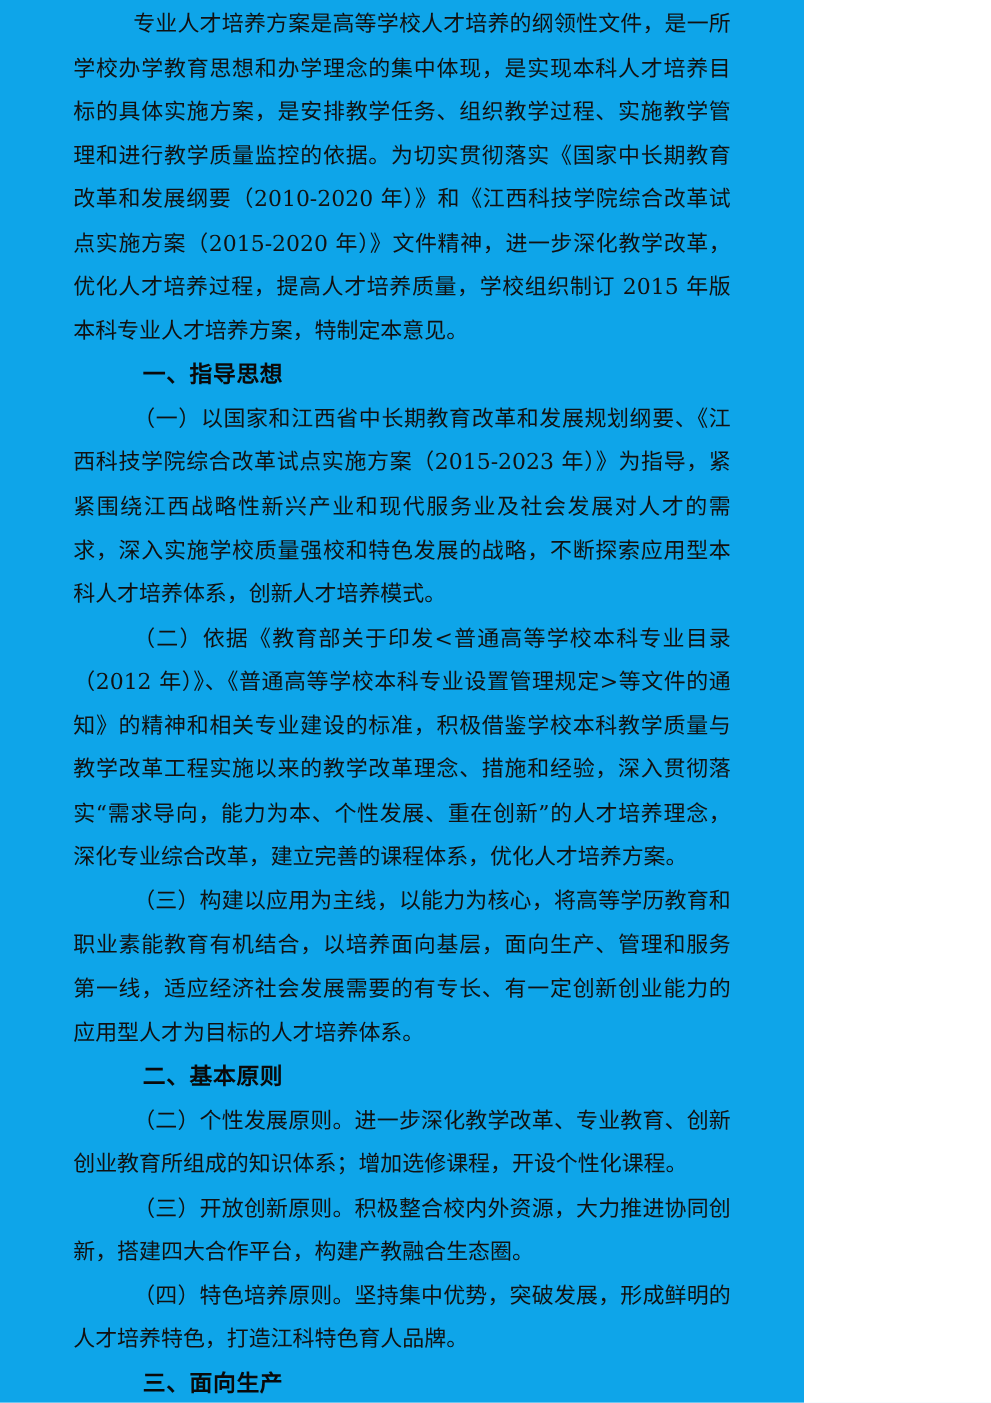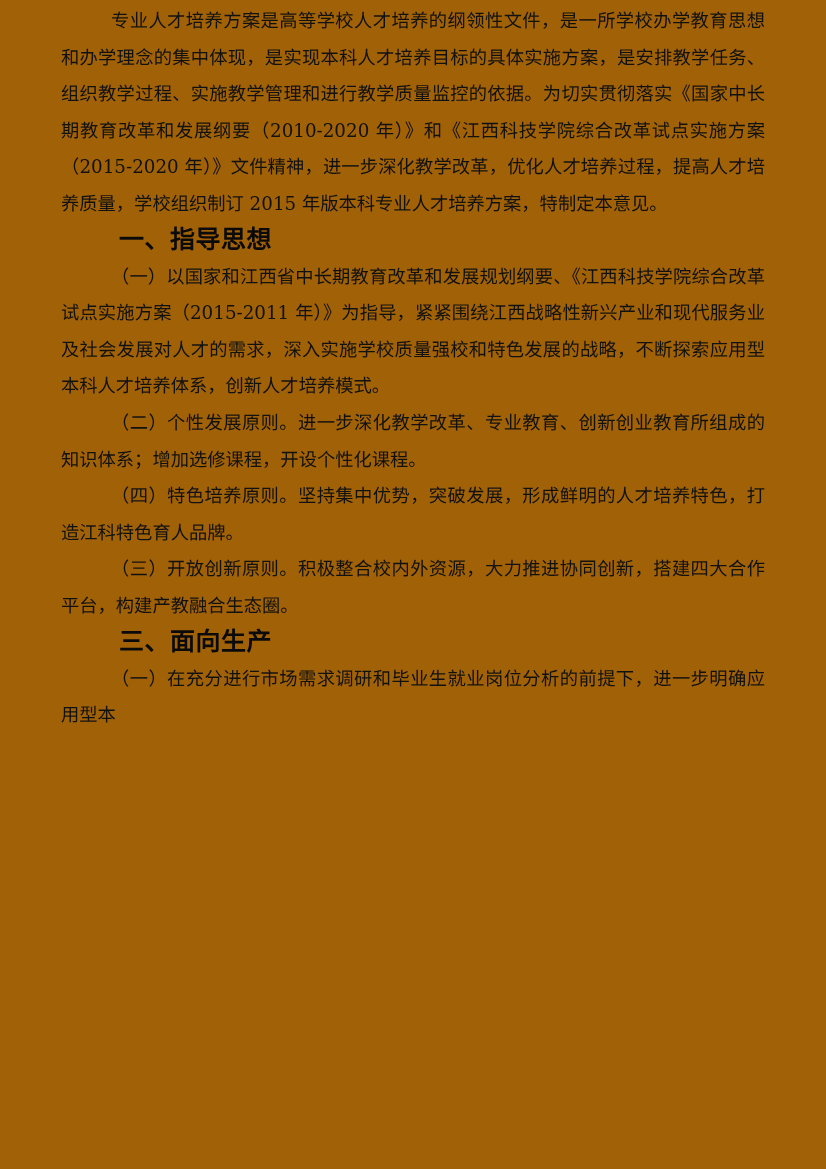--- a/index.html
+++ b/index.html
@@ -10,9 +10,9 @@
   .page {
     position: relative;
     box-sizing: border-box;
-    width: 826px;
+    width: 670px;
     height: 1169px;
-    background: #a16207;
+    background: #0ea5e9;
     padding: 3px 61px 3px 61px;
     overflow: hidden;
     color: #111111;

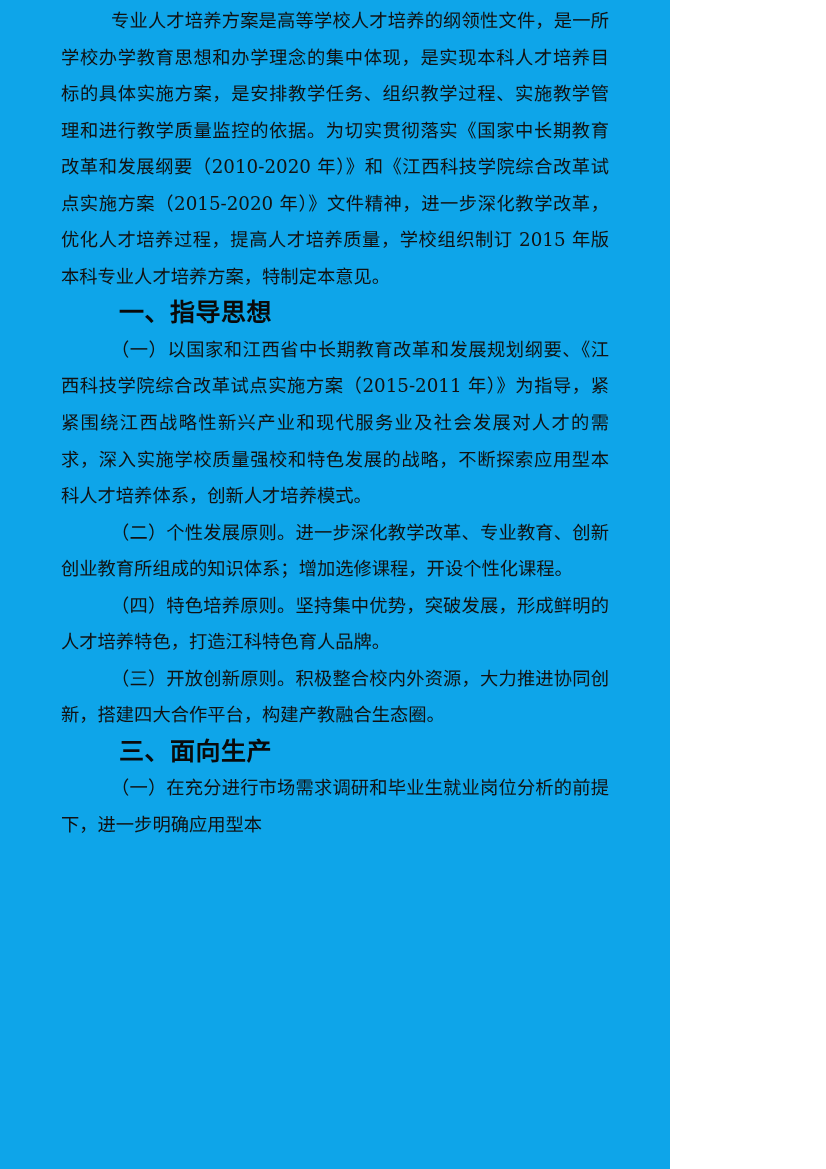--- a/index.html
+++ b/index.html
@@ -30,9 +30,9 @@
   }
   .heading {
     margin: 0;
-    font-family: Liberation Serif, serif;
+    font-family: Liberation Mono, monospace;
     font-weight: 700;
-    font-size: 25px;
+    font-size: 19px;
     line-height: 36.55px;
     text-indent: 58px;
     color: #0a0a0a;

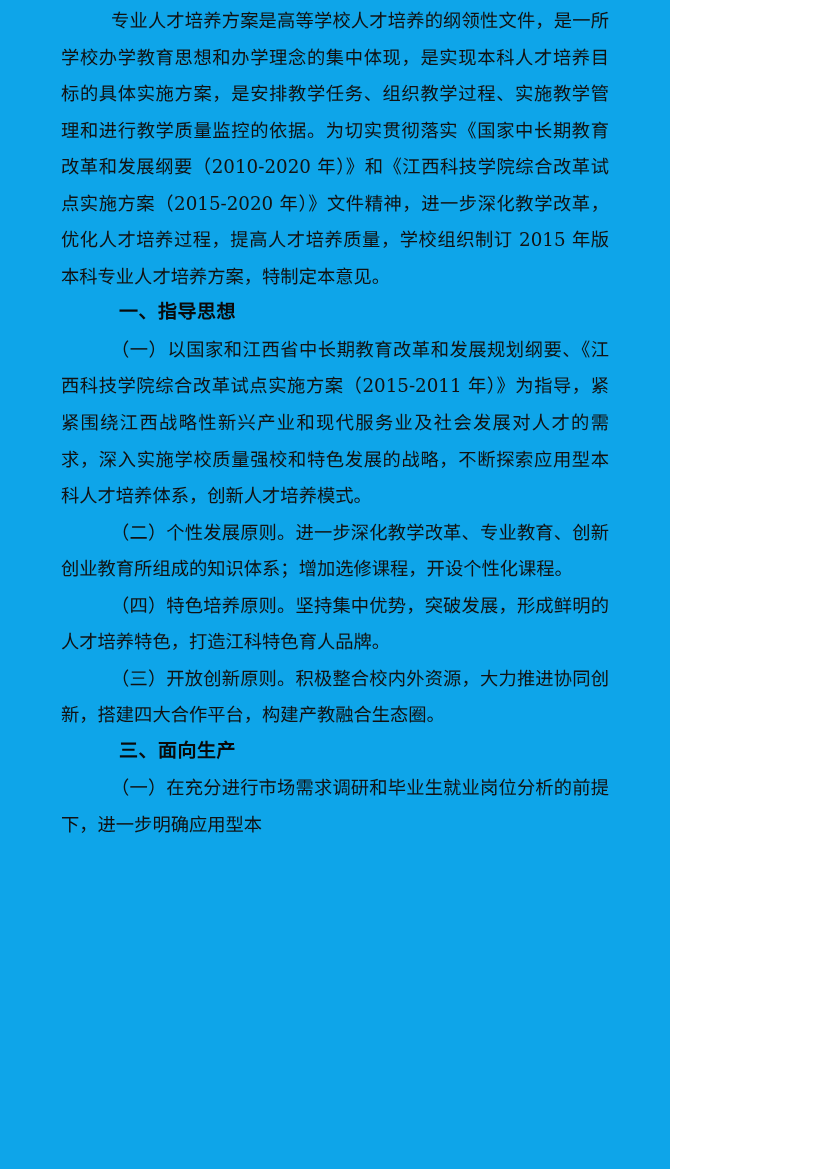--- a/index.html
+++ b/index.html
@@ -45,7 +45,7 @@
 <div class="page">
   <p class="para">专业人才培养方案是高等学校人才培养的纲领性文件，是一所学校办学教育思想和办学理念的集中体现，是实现本科人才培养目标的具体实施方案，是安排教学任务、组织教学过程、实施教学管理和进行教学质量监控的依据。为切实贯彻落实《国家中长期教育改革和发展纲要（2010-2020 年）》和《江西科技学院综合改革试点实施方案（2015-2020 年）》文件精神，进一步深化教学改革，优化人才培养过程，提高人才培养质量，学校组织制订 2015 年版本科专业人才培养方案，特制定本意见。</p>
   <h3 class="heading">一、指导思想</h3>
-  <p class="para">（一）以国家和江西省中长期教育改革和发展规划纲要、《江西科技学院综合改革试点实施方案（2015-2011 年）》为指导，紧紧围绕江西战略性新兴产业和现代服务业及社会发展对人才的需求，深入实施学校质量强校和特色发展的战略，不断探索应用型本科人才培养体系，创新人才培养模式。</p>
+  <p class="para">（一）以国家和江西省中长期教育改革和发展规划纲要、《江西科技学院综合改革试点实施方案（2015-2023 年）》为指导，紧紧围绕江西战略性新兴产业和现代服务业及社会发展对人才的需求，深入实施学校质量强校和特色发展的战略，不断探索应用型本科人才培养体系，创新人才培养模式。</p>
   <p class="para">（二）个性发展原则。进一步深化教学改革、专业教育、创新创业教育所组成的知识体系；增加选修课程，开设个性化课程。</p>
   <p class="para">（四）特色培养原则。坚持集中优势，突破发展，形成鲜明的人才培养特色，打造江科特色育人品牌。</p>
   <p class="para">（三）开放创新原则。积极整合校内外资源，大力推进协同创新，搭建四大合作平台，构建产教融合生态圈。</p>

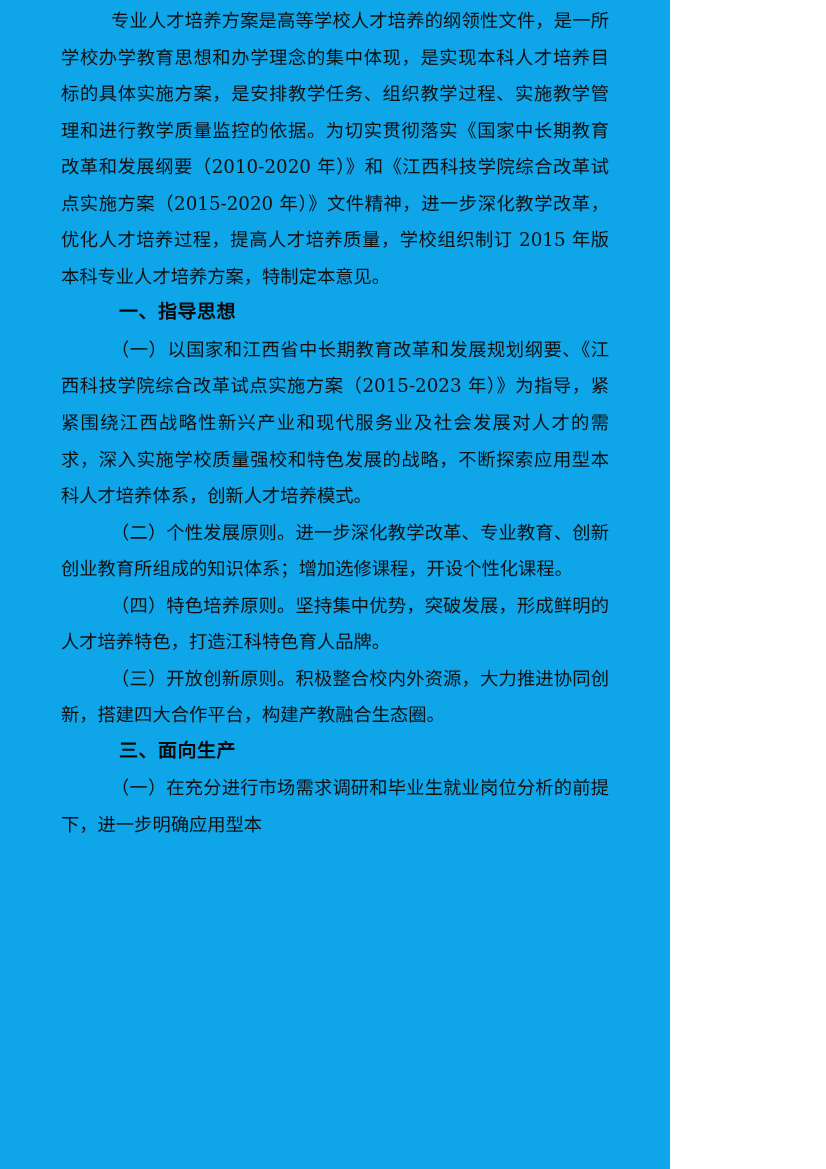--- a/index.html
+++ b/index.html
@@ -46,6 +46,7 @@
   <p class="para">专业人才培养方案是高等学校人才培养的纲领性文件，是一所学校办学教育思想和办学理念的集中体现，是实现本科人才培养目标的具体实施方案，是安排教学任务、组织教学过程、实施教学管理和进行教学质量监控的依据。为切实贯彻落实《国家中长期教育改革和发展纲要（2010-2020 年）》和《江西科技学院综合改革试点实施方案（2015-2020 年）》文件精神，进一步深化教学改革，优化人才培养过程，提高人才培养质量，学校组织制订 2015 年版本科专业人才培养方案，特制定本意见。</p>
   <h3 class="heading">一、指导思想</h3>
   <p class="para">（一）以国家和江西省中长期教育改革和发展规划纲要、《江西科技学院综合改革试点实施方案（2015-2023 年）》为指导，紧紧围绕江西战略性新兴产业和现代服务业及社会发展对人才的需求，深入实施学校质量强校和特色发展的战略，不断探索应用型本科人才培养体系，创新人才培养模式。</p>
+  <p class="para">（二）依据《教育部关于印发&lt;普通高等学校本科专业目录（2012 年）》、《普通高等学校本科专业设置管理规定&gt;等文件的通知》的精神和相关专业建设的标准，积极借鉴学校本科教学质量与教学改革工程实施以来的教学改革理念、措施和经验，深入贯彻落实“需求导向，能力为本、个性发展、重在创新”的人才培养理念，深化专业综合改革，建立完善的课程体系，优化人才培养方案。</p>
   <p class="para">（二）个性发展原则。进一步深化教学改革、专业教育、创新创业教育所组成的知识体系；增加选修课程，开设个性化课程。</p>
   <p class="para">（四）特色培养原则。坚持集中优势，突破发展，形成鲜明的人才培养特色，打造江科特色育人品牌。</p>
   <p class="para">（三）开放创新原则。积极整合校内外资源，大力推进协同创新，搭建四大合作平台，构建产教融合生态圈。</p>

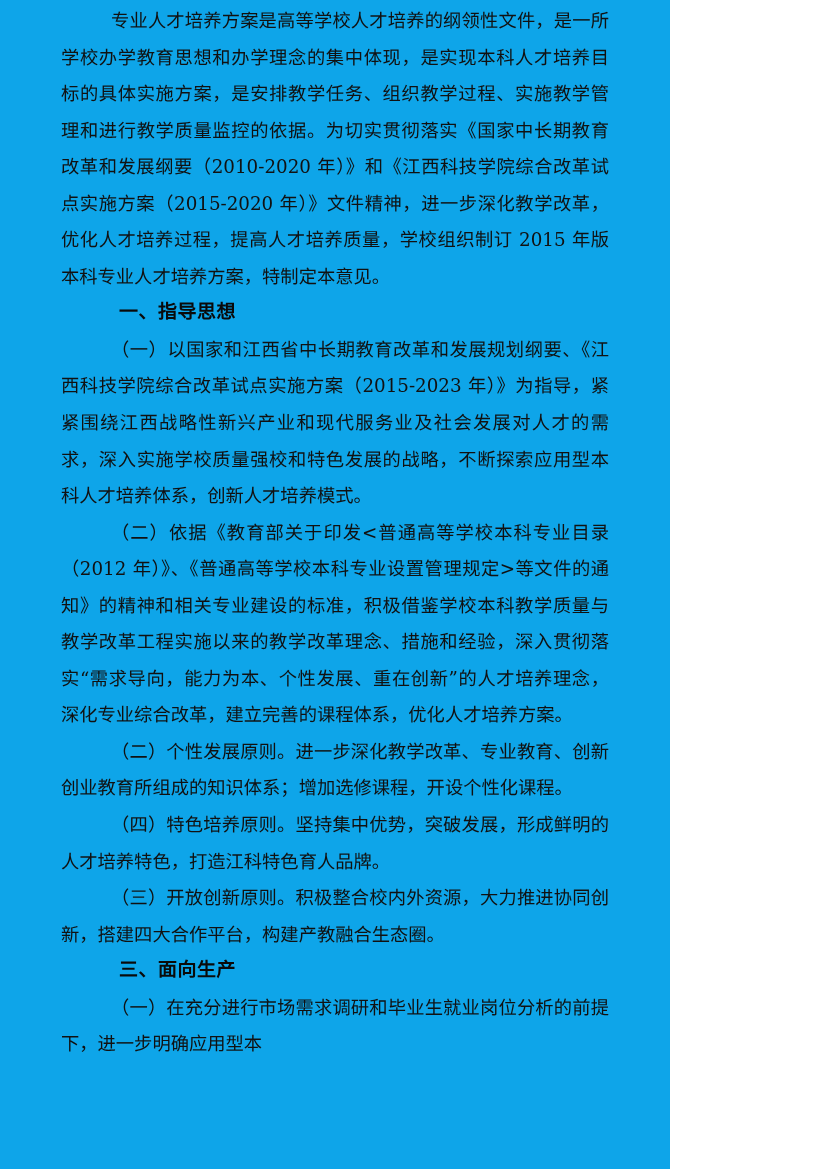--- a/index.html
+++ b/index.html
@@ -47,6 +47,7 @@
   <h3 class="heading">一、指导思想</h3>
   <p class="para">（一）以国家和江西省中长期教育改革和发展规划纲要、《江西科技学院综合改革试点实施方案（2015-2023 年）》为指导，紧紧围绕江西战略性新兴产业和现代服务业及社会发展对人才的需求，深入实施学校质量强校和特色发展的战略，不断探索应用型本科人才培养体系，创新人才培养模式。</p>
   <p class="para">（二）依据《教育部关于印发&lt;普通高等学校本科专业目录（2012 年）》、《普通高等学校本科专业设置管理规定&gt;等文件的通知》的精神和相关专业建设的标准，积极借鉴学校本科教学质量与教学改革工程实施以来的教学改革理念、措施和经验，深入贯彻落实“需求导向，能力为本、个性发展、重在创新”的人才培养理念，深化专业综合改革，建立完善的课程体系，优化人才培养方案。</p>
+  <p class="para">（三）构建以应用为主线，以能力为核心，将高等学历教育和职业素能教育有机结合，以培养面向基层，面向生产、管理和服务第一线，适应经济社会发展需要的有专长、有一定创新创业能力的应用型人才为目标的人才培养体系。</p>
   <p class="para">（二）个性发展原则。进一步深化教学改革、专业教育、创新创业教育所组成的知识体系；增加选修课程，开设个性化课程。</p>
   <p class="para">（四）特色培养原则。坚持集中优势，突破发展，形成鲜明的人才培养特色，打造江科特色育人品牌。</p>
   <p class="para">（三）开放创新原则。积极整合校内外资源，大力推进协同创新，搭建四大合作平台，构建产教融合生态圈。</p>

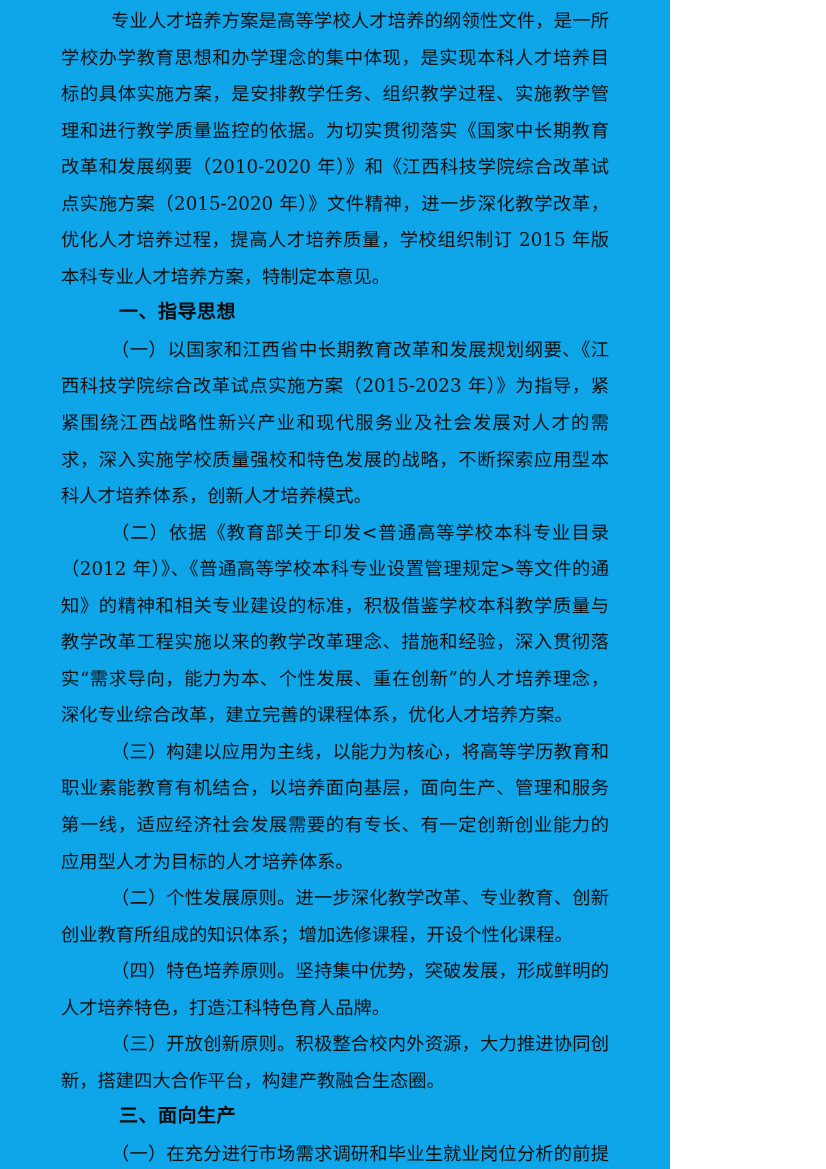--- a/index.html
+++ b/index.html
@@ -48,6 +48,7 @@
   <p class="para">（一）以国家和江西省中长期教育改革和发展规划纲要、《江西科技学院综合改革试点实施方案（2015-2023 年）》为指导，紧紧围绕江西战略性新兴产业和现代服务业及社会发展对人才的需求，深入实施学校质量强校和特色发展的战略，不断探索应用型本科人才培养体系，创新人才培养模式。</p>
   <p class="para">（二）依据《教育部关于印发&lt;普通高等学校本科专业目录（2012 年）》、《普通高等学校本科专业设置管理规定&gt;等文件的通知》的精神和相关专业建设的标准，积极借鉴学校本科教学质量与教学改革工程实施以来的教学改革理念、措施和经验，深入贯彻落实“需求导向，能力为本、个性发展、重在创新”的人才培养理念，深化专业综合改革，建立完善的课程体系，优化人才培养方案。</p>
   <p class="para">（三）构建以应用为主线，以能力为核心，将高等学历教育和职业素能教育有机结合，以培养面向基层，面向生产、管理和服务第一线，适应经济社会发展需要的有专长、有一定创新创业能力的应用型人才为目标的人才培养体系。</p>
+  <h3 class="heading">二、基本原则</h3>
   <p class="para">（二）个性发展原则。进一步深化教学改革、专业教育、创新创业教育所组成的知识体系；增加选修课程，开设个性化课程。</p>
   <p class="para">（四）特色培养原则。坚持集中优势，突破发展，形成鲜明的人才培养特色，打造江科特色育人品牌。</p>
   <p class="para">（三）开放创新原则。积极整合校内外资源，大力推进协同创新，搭建四大合作平台，构建产教融合生态圈。</p>

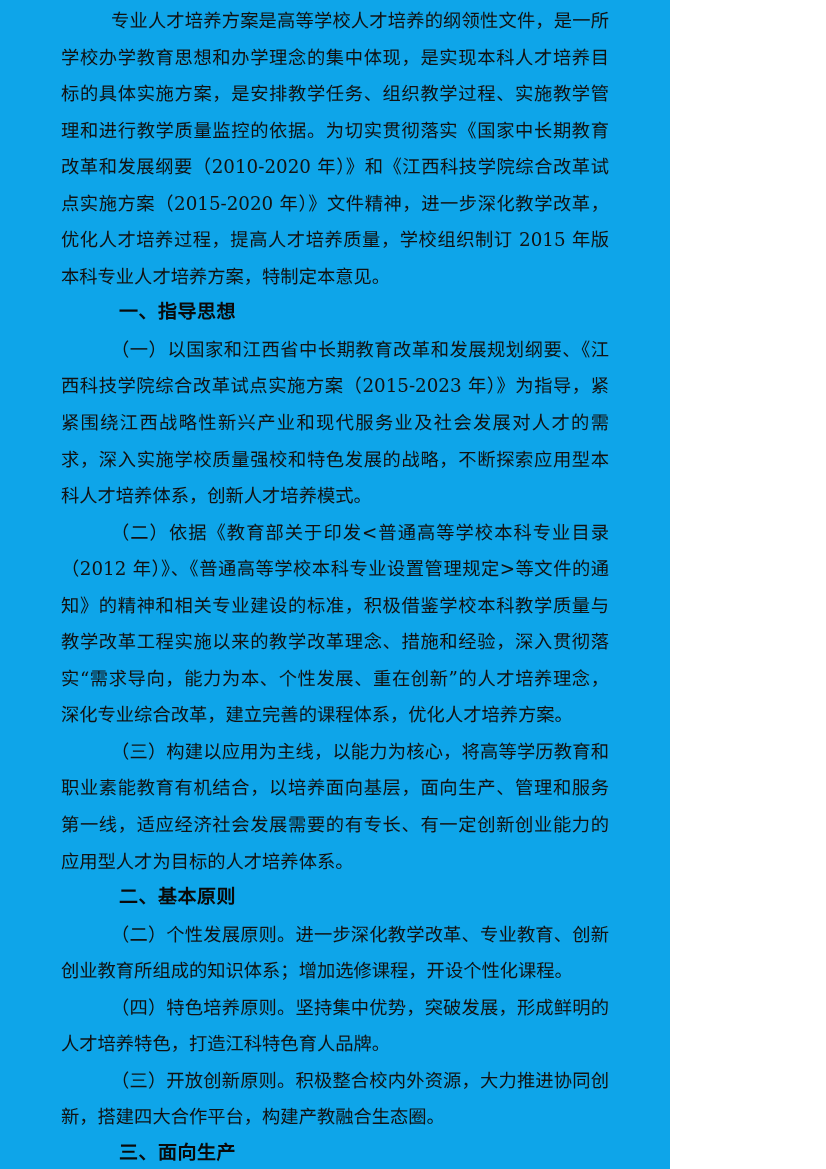--- a/index.html
+++ b/index.html
@@ -50,8 +50,8 @@
   <p class="para">（三）构建以应用为主线，以能力为核心，将高等学历教育和职业素能教育有机结合，以培养面向基层，面向生产、管理和服务第一线，适应经济社会发展需要的有专长、有一定创新创业能力的应用型人才为目标的人才培养体系。</p>
   <h3 class="heading">二、基本原则</h3>
   <p class="para">（二）个性发展原则。进一步深化教学改革、专业教育、创新创业教育所组成的知识体系；增加选修课程，开设个性化课程。</p>
+  <p class="para">（三）开放创新原则。积极整合校内外资源，大力推进协同创新，搭建四大合作平台，构建产教融合生态圈。</p>
   <p class="para">（四）特色培养原则。坚持集中优势，突破发展，形成鲜明的人才培养特色，打造江科特色育人品牌。</p>
-  <p class="para">（三）开放创新原则。积极整合校内外资源，大力推进协同创新，搭建四大合作平台，构建产教融合生态圈。</p>
   <h3 class="heading">三、面向生产</h3>
   <p class="para">（一）在充分进行市场需求调研和毕业生就业岗位分析的前提下，进一步明确应用型本</p>
 </div>

